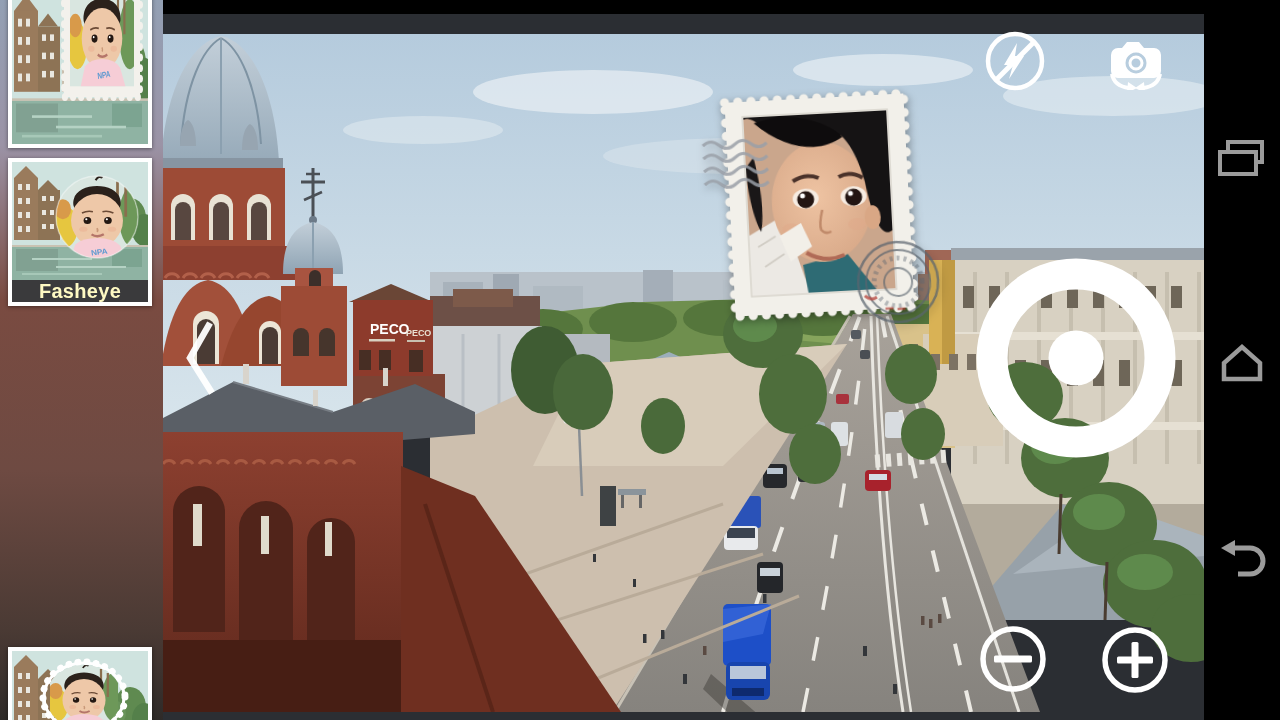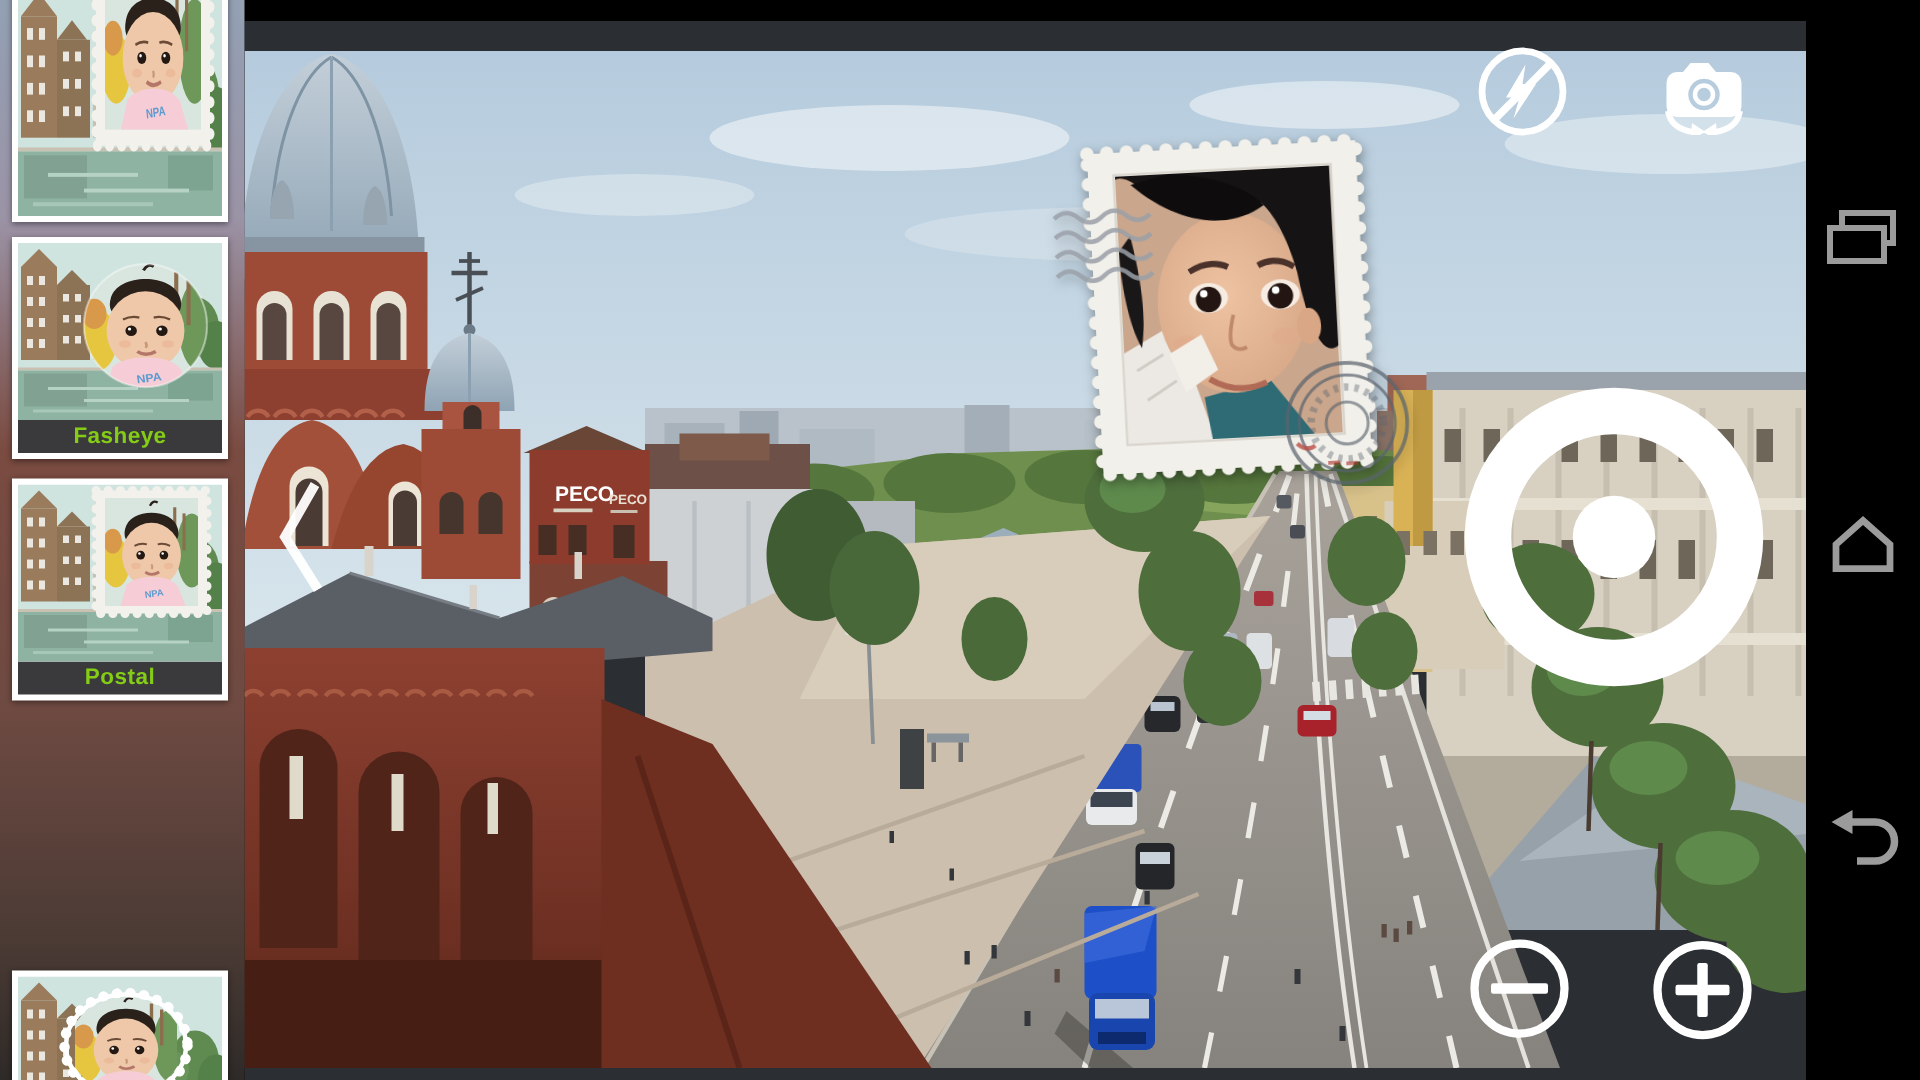--- a/index.html
+++ b/index.html
@@ -16,7 +16,7 @@
     box-shadow:0 1px 4px rgba(0,0,0,.45);cursor:pointer;}
   .thumb{display:block;width:136px;height:118px;}
   .thumb.tall{height:154px;}
-  .fxlabel{height:22px;background:#3a3a3c;color:#84cc16;font-weight:bold;font-size:15px;line-height:22px;
+  .fxlabel{height:22px;background:#3a3a3c;color:#fef9c3;font-weight:bold;font-size:20px;line-height:22px;
     text-align:center;letter-spacing:.3px;}
 
   

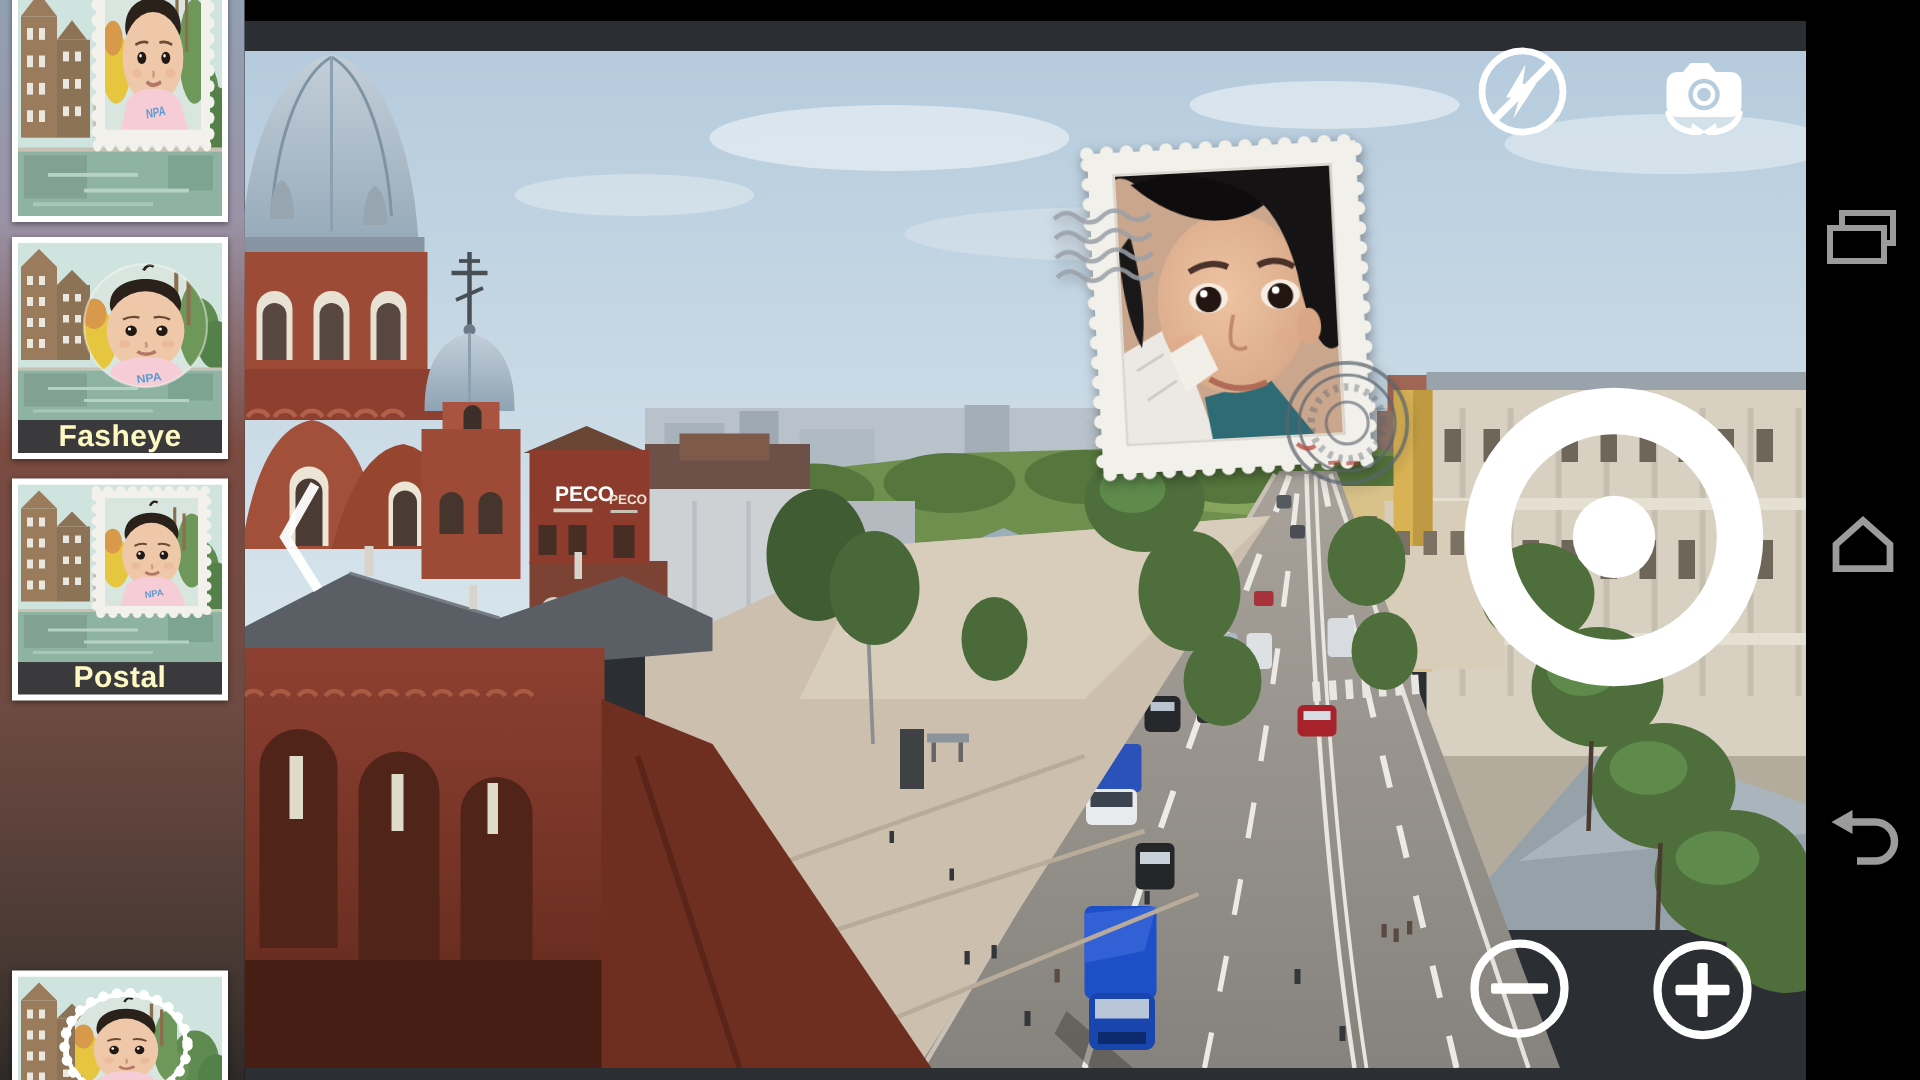--- a/index.html
+++ b/index.html
@@ -443,14 +443,6 @@
       <div class="fxlabel">Fasheye</div>
     </div>
 
-    <div class="card" style="top:319px">
-      <svg class="thumb" viewBox="0 0 136 118" preserveAspectRatio="none">
-        <use href="#town"></use>
-        <rect x="52" y="4" width="74" height="82" fill="#f3f1ec" stroke="#f3f1ec" stroke-width="6" stroke-dasharray="0.1 8" stroke-linecap="round"></rect>
-        <use href="#baby" x="58" y="9" width="62" height="72"></use>
-      </svg>
-      <div class="fxlabel">Postal</div>
-    </div>
 
 
     <div class="card" style="top:647px">

